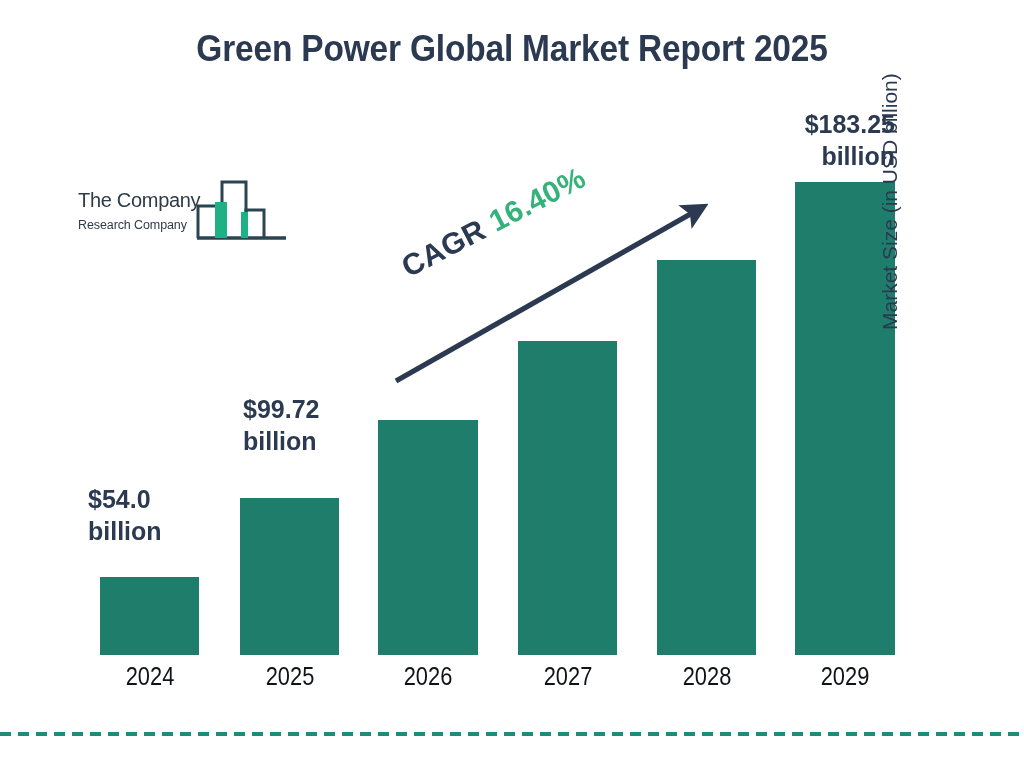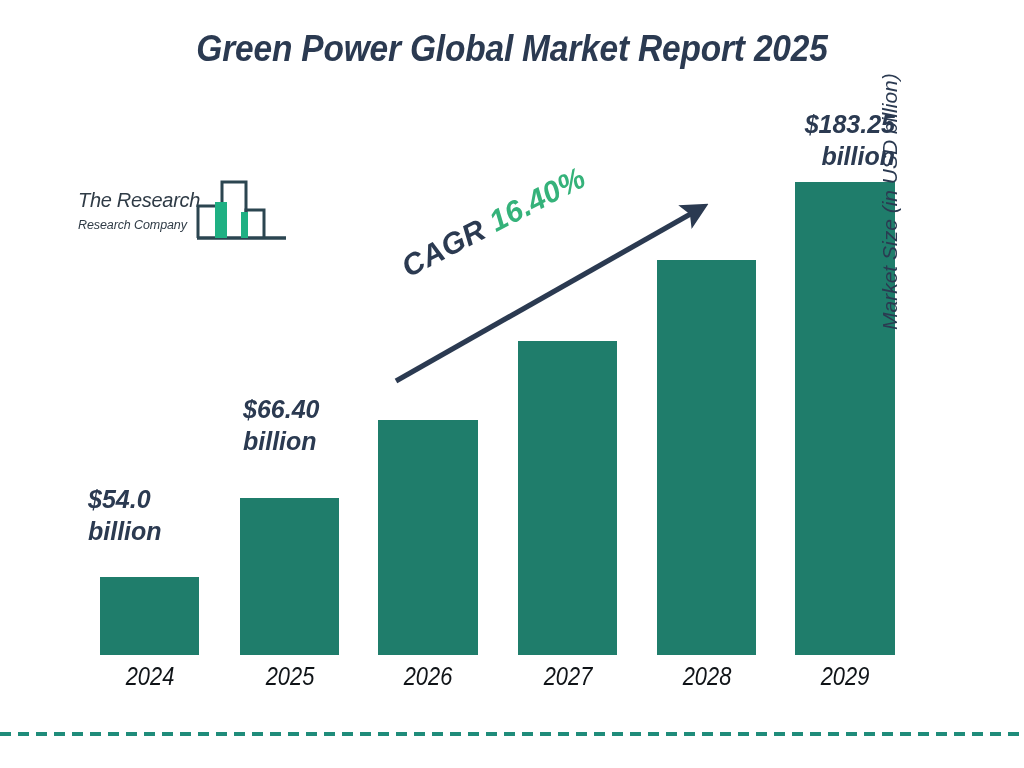--- a/index.html
+++ b/index.html
@@ -22,7 +22,6 @@
     left: 0; top: 0;
     width: 1024px;
     height: 768px;
-    font-style: italic;
   }
 
   

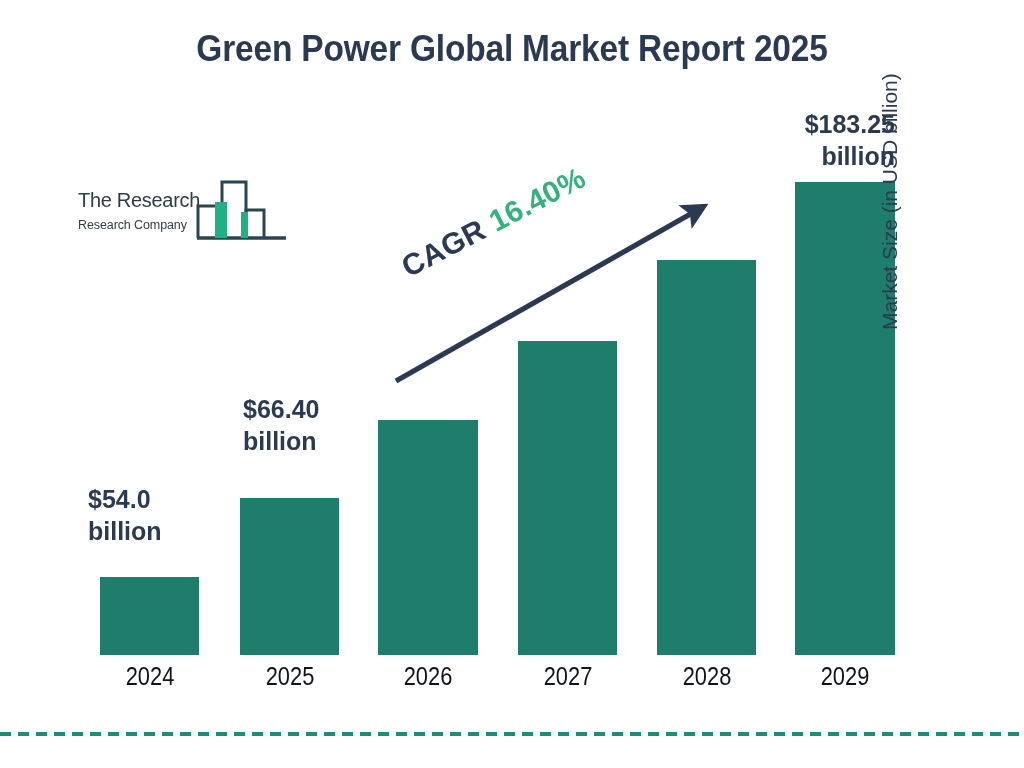--- a/index.html
+++ b/index.html
@@ -144,7 +144,7 @@
 
   <div class="logo-wrap">
     <div class="logo-text">
-      <div class="logo-line1">The Research</div>
+      <div class="logo-line1">The Company</div>
       <div class="logo-line2">Research Company</div>
     </div>
     <svg class="logo-mark" viewBox="0 0 92 72">

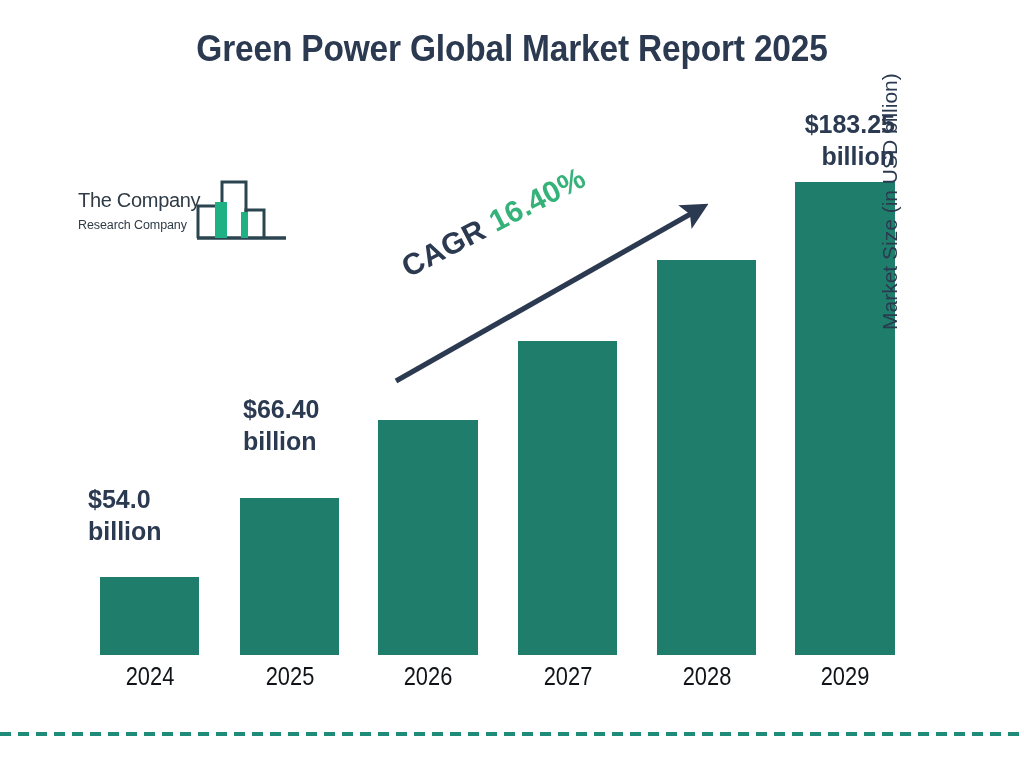--- a/index.html
+++ b/index.html
@@ -179,7 +179,7 @@
   </div>
 
   <div class="value-label" style="left:243px; top:393px;">
-    <div>$66.40</div>
+    <div>$99.72</div>
     <div>billion</div>
   </div>
 

